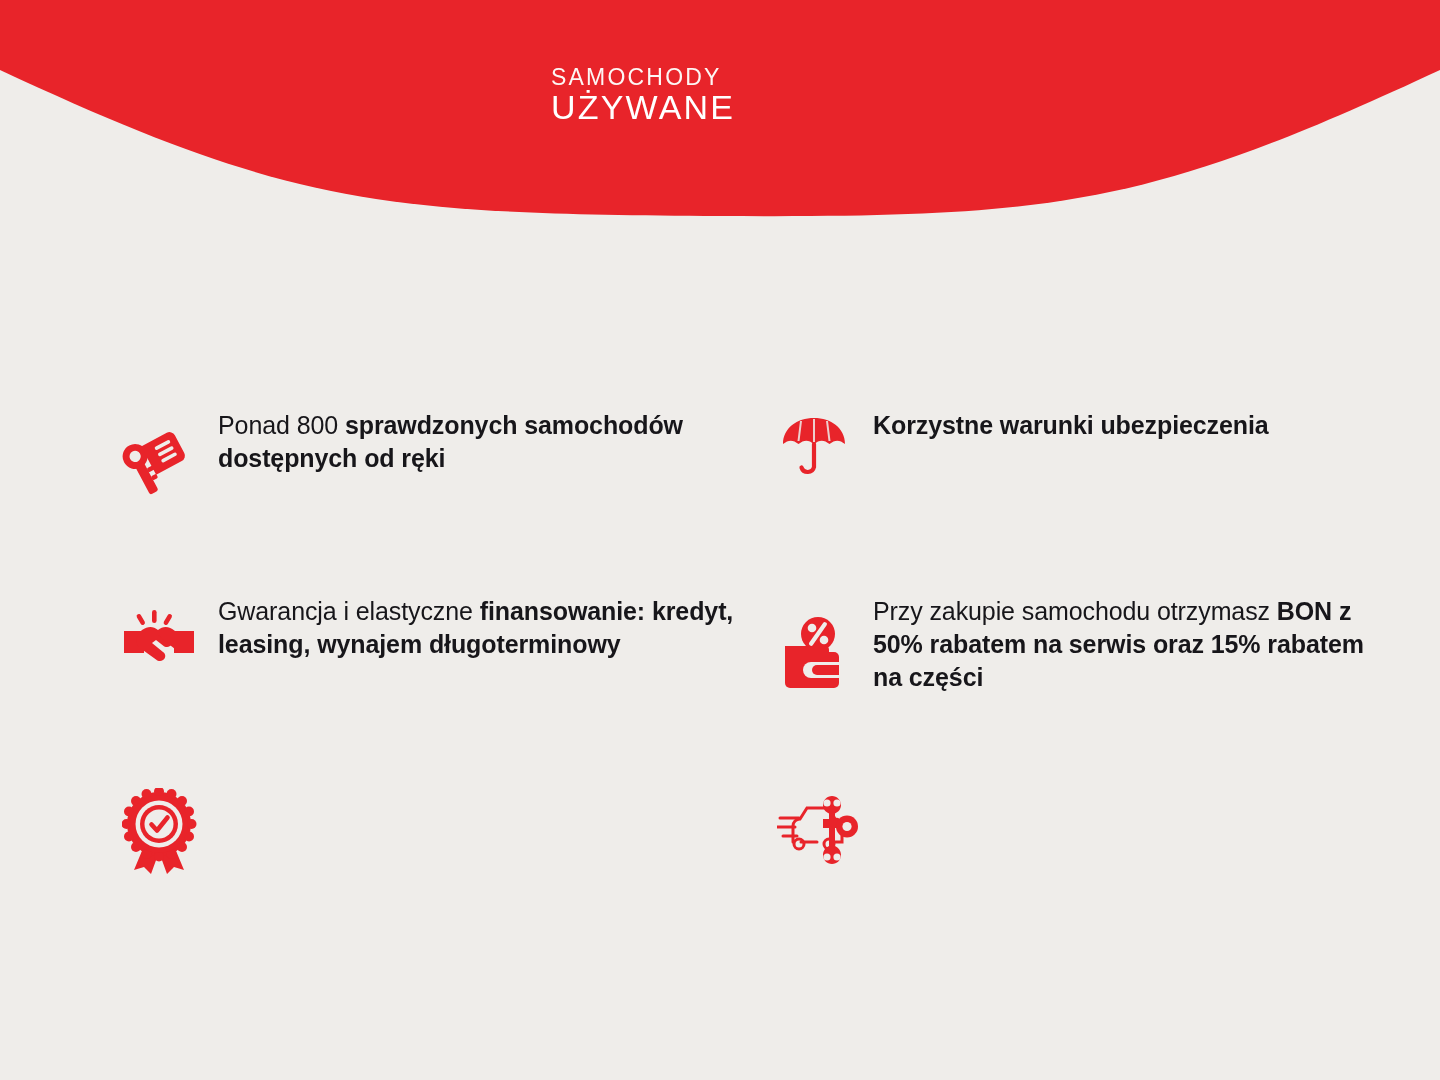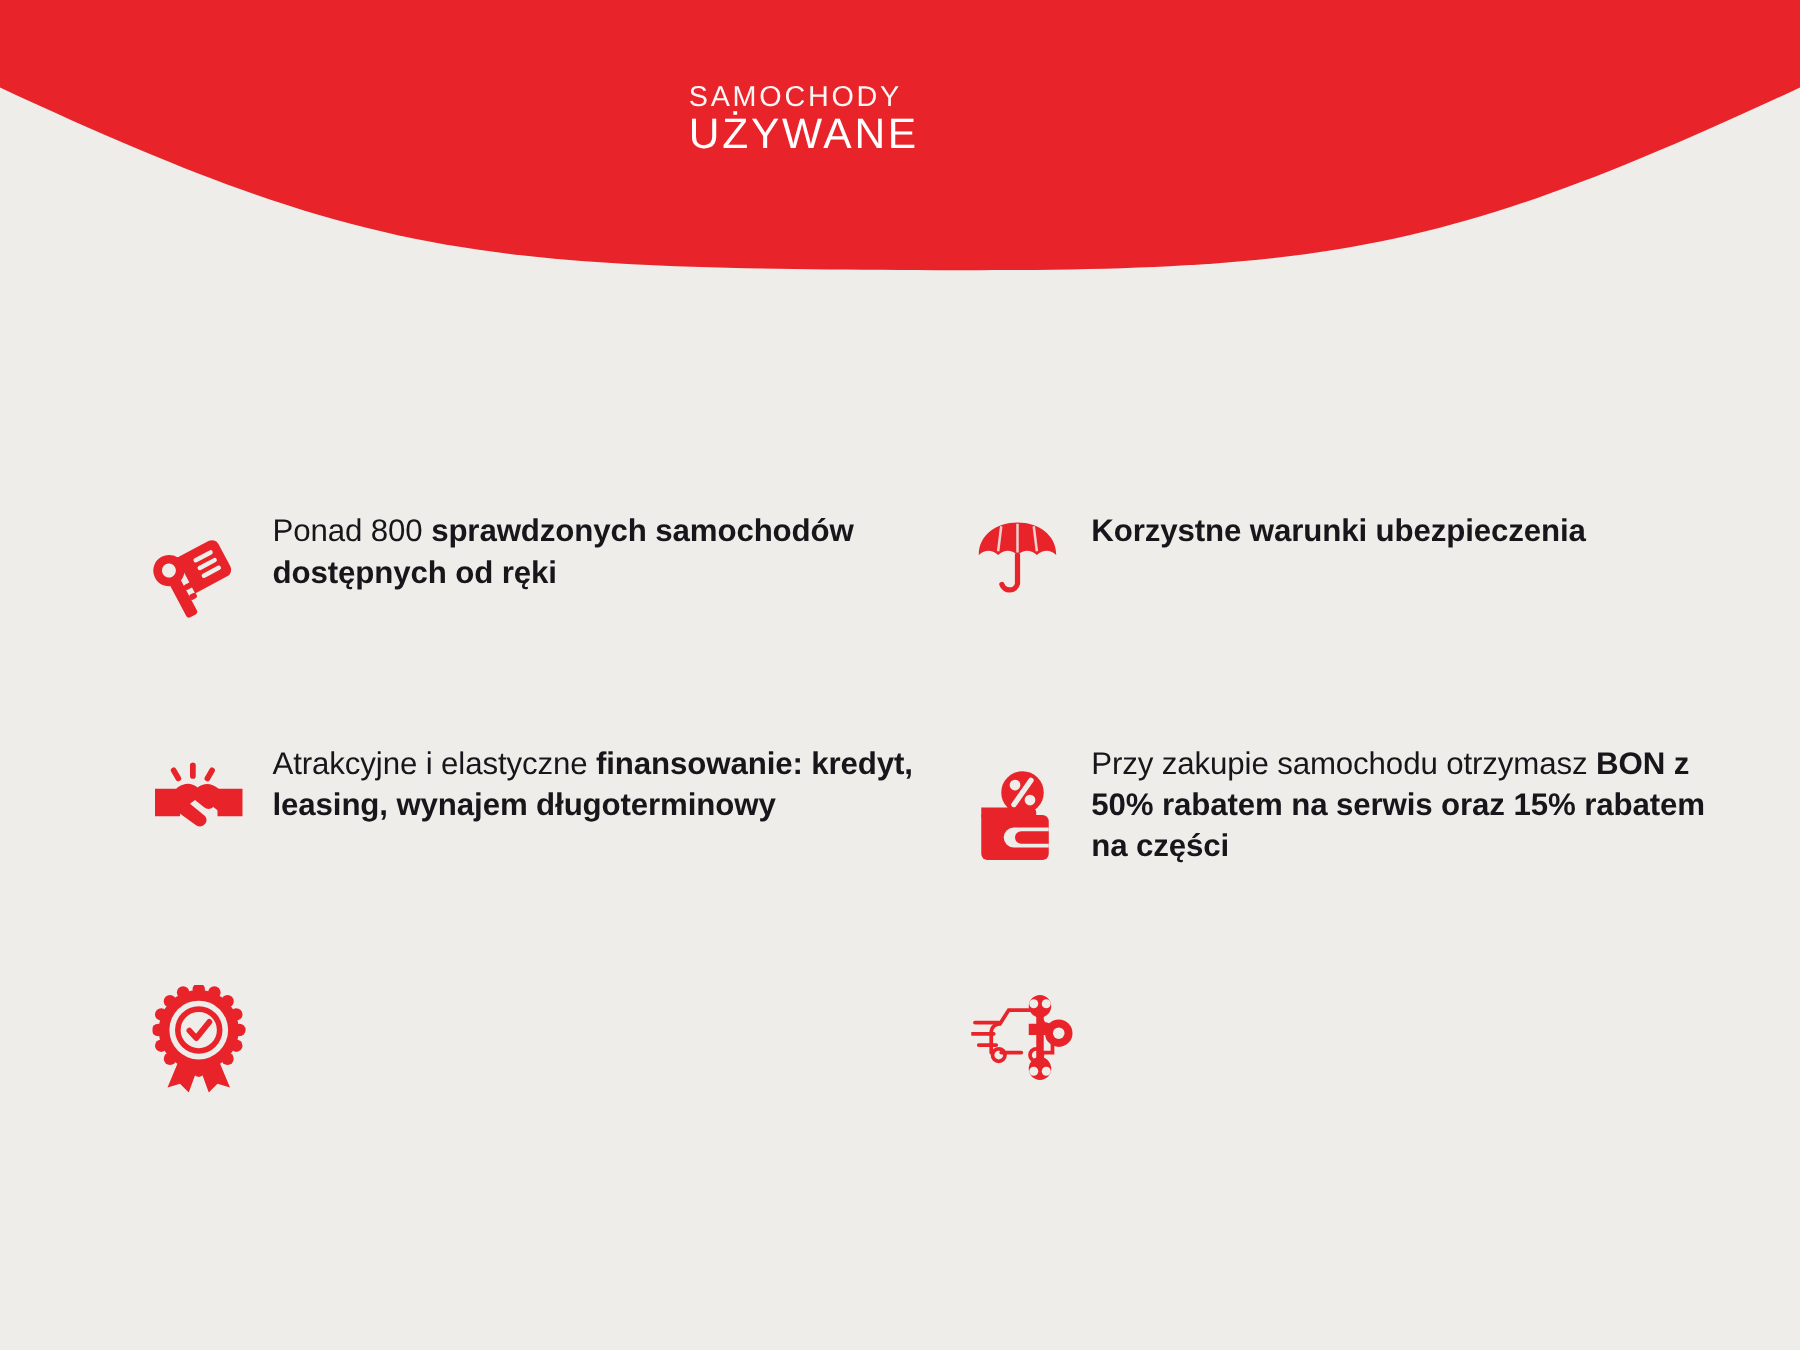--- a/index.html
+++ b/index.html
@@ -205,7 +205,7 @@
       </svg>
     </div>
     <div class="feature-text">
-      <span class="lite">Atrakcyjne i elastyczne </span><b>finansowanie: kredyt, leasing, wynajem długoterminowy</b><span class="lite"></span>
+      <span class="lite">Gwarancja i elastyczne </span><b>finansowanie: kredyt, leasing, wynajem długoterminowy</b><span class="lite"></span>
     </div>
   </div>
 

